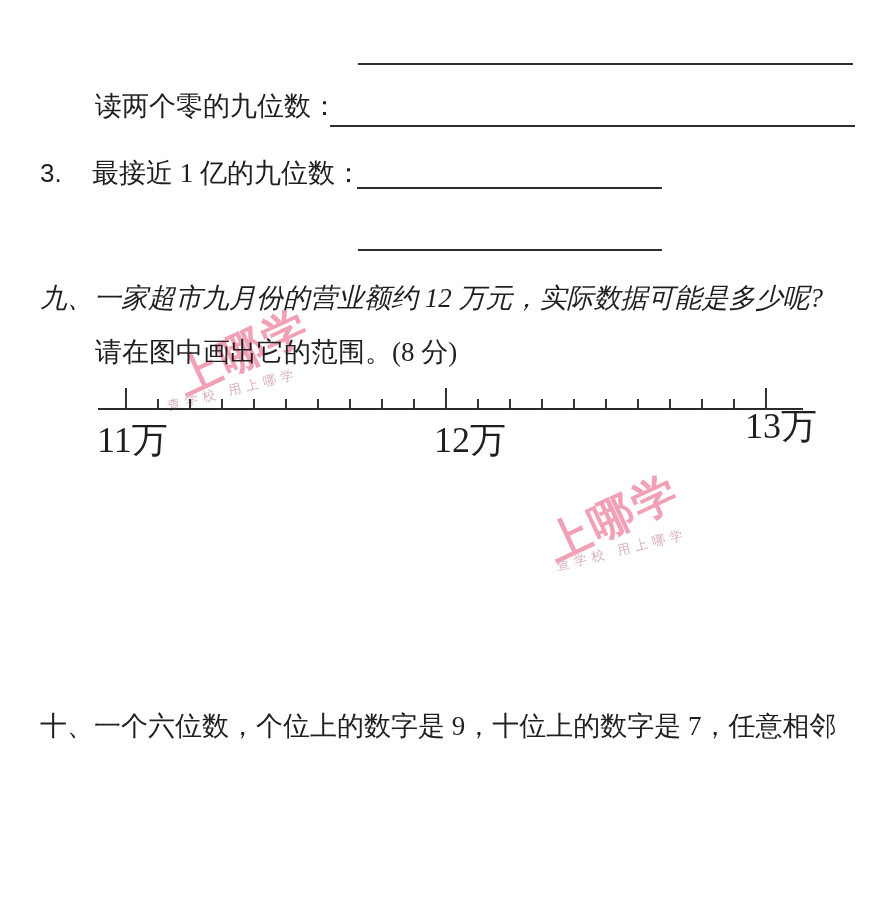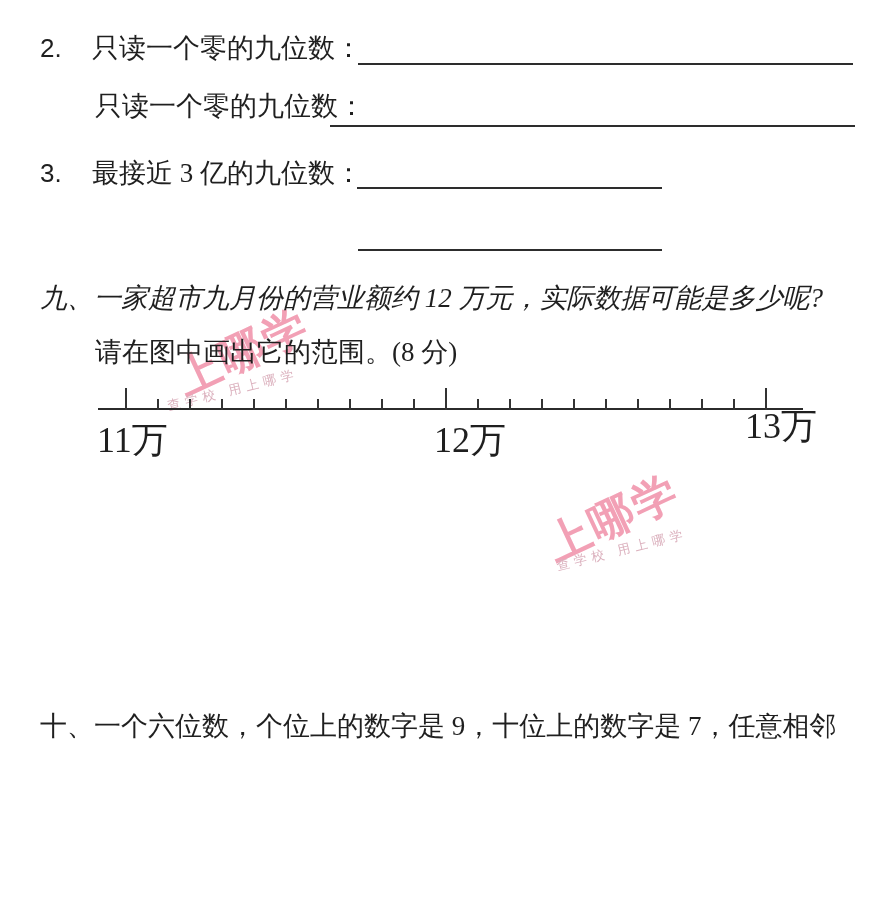--- a/index.html
+++ b/index.html
@@ -46,9 +46,6 @@
       <div class="wm-small" style="color: rgb(219, 176, 189); left: 622px; top: 550px;">查学校 用上哪学</div>
     </div>
 
-  <div class="line" style="left:40px;top:33px;">
-    <span class="qnum-arabic">2.</span><span>只读一个零的九位数：</span>
-  </div>
   <div class="blank" style="left:358px;top:63px;width:495px;"></div>
 
   <div class="line" style="left:95px;top:91px;">

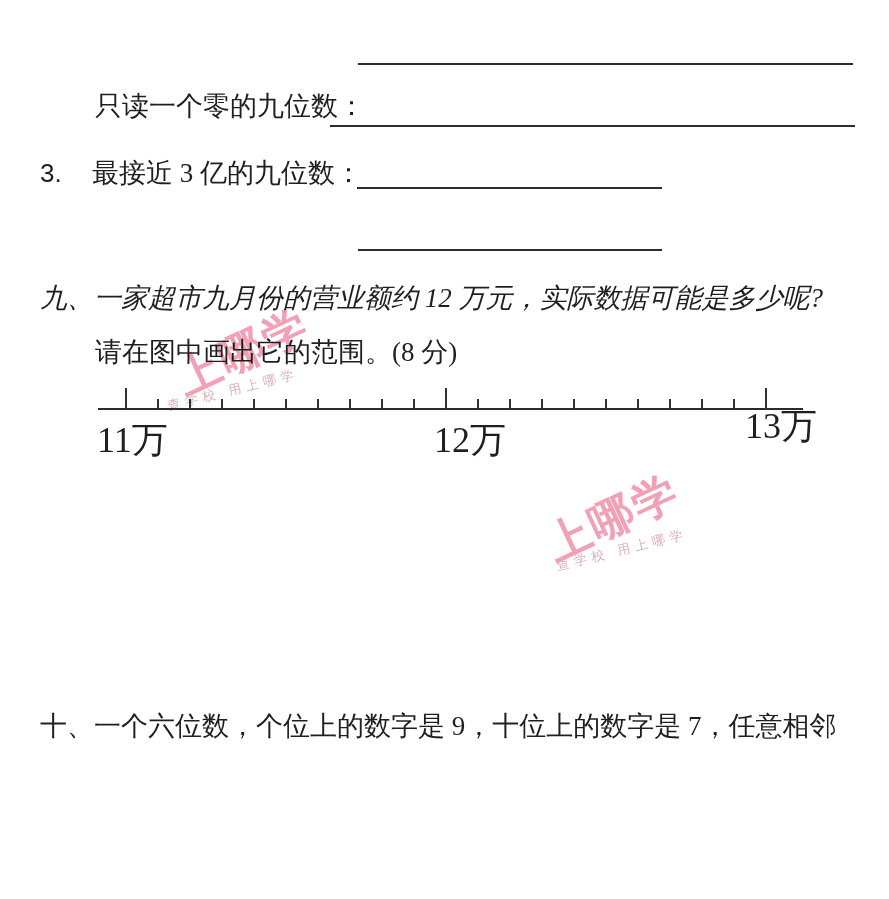--- a/index.html
+++ b/index.html
@@ -49,7 +49,7 @@
   <div class="blank" style="left:358px;top:63px;width:495px;"></div>
 
   <div class="line" style="left:95px;top:91px;">
-    <span>只读一个零的九位数：</span>
+    <span>读两个零的九位数：</span>
   </div>
   <div class="blank" style="left:330px;top:125px;width:525px;"></div>
 

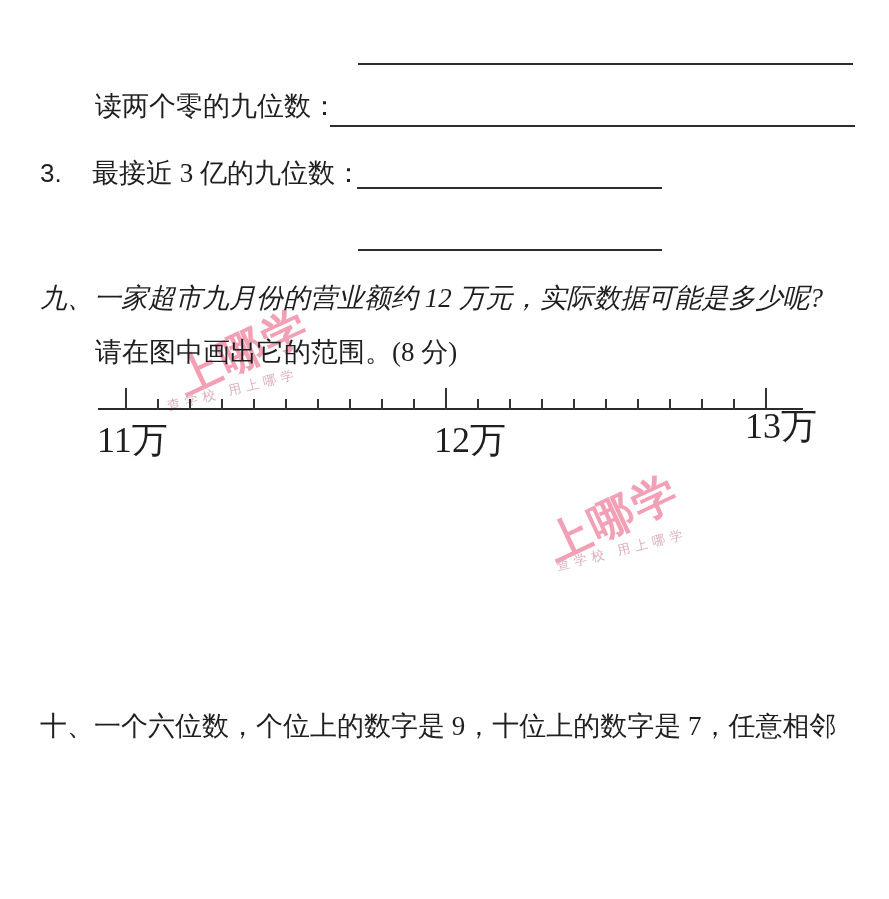--- a/index.html
+++ b/index.html
@@ -54,7 +54,7 @@
   <div class="blank" style="left:330px;top:125px;width:525px;"></div>
 
   <div class="line" style="left:40px;top:158px;">
-    <span class="qnum-arabic">3.</span><span>最接近 3 亿的九位数：</span>
+    <span class="qnum-arabic">3.</span><span>最接近 1 亿的九位数：</span>
   </div>
   <div class="blank" style="left:357px;top:187px;width:305px;"></div>
 

